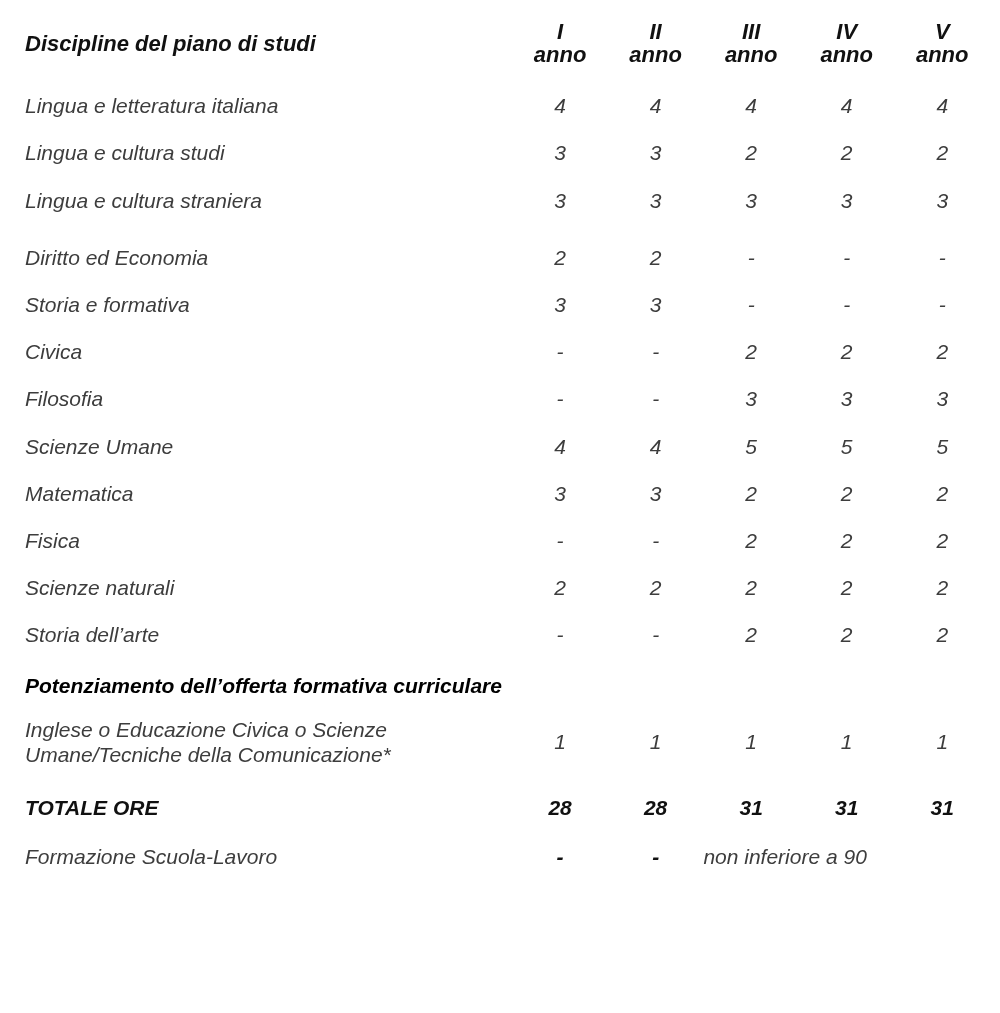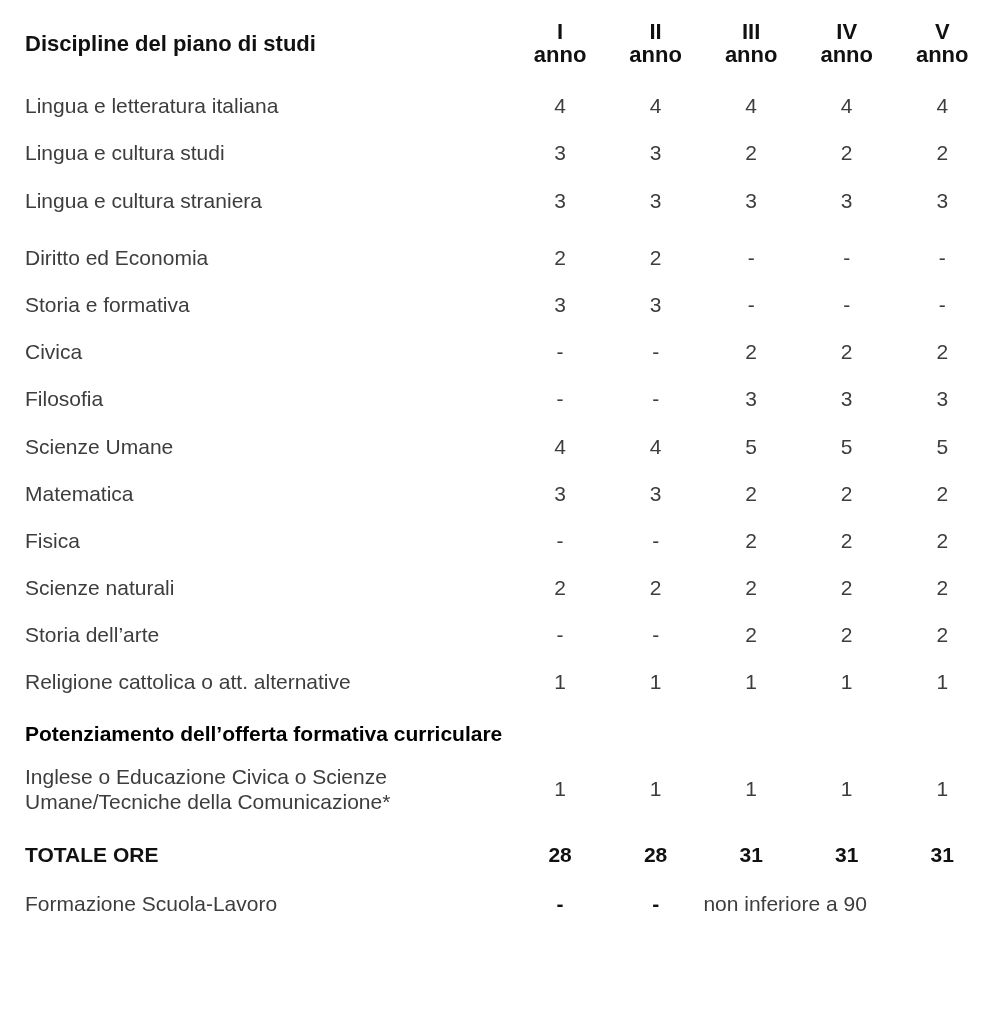--- a/index.html
+++ b/index.html
@@ -16,6 +16,7 @@
     width: 100%;
     border-collapse: collapse;
     table-layout: fixed;
+    font-style: italic;
   }
   th, td { vertical-align: middle; }
   .subject-col { width: 50.5%; }

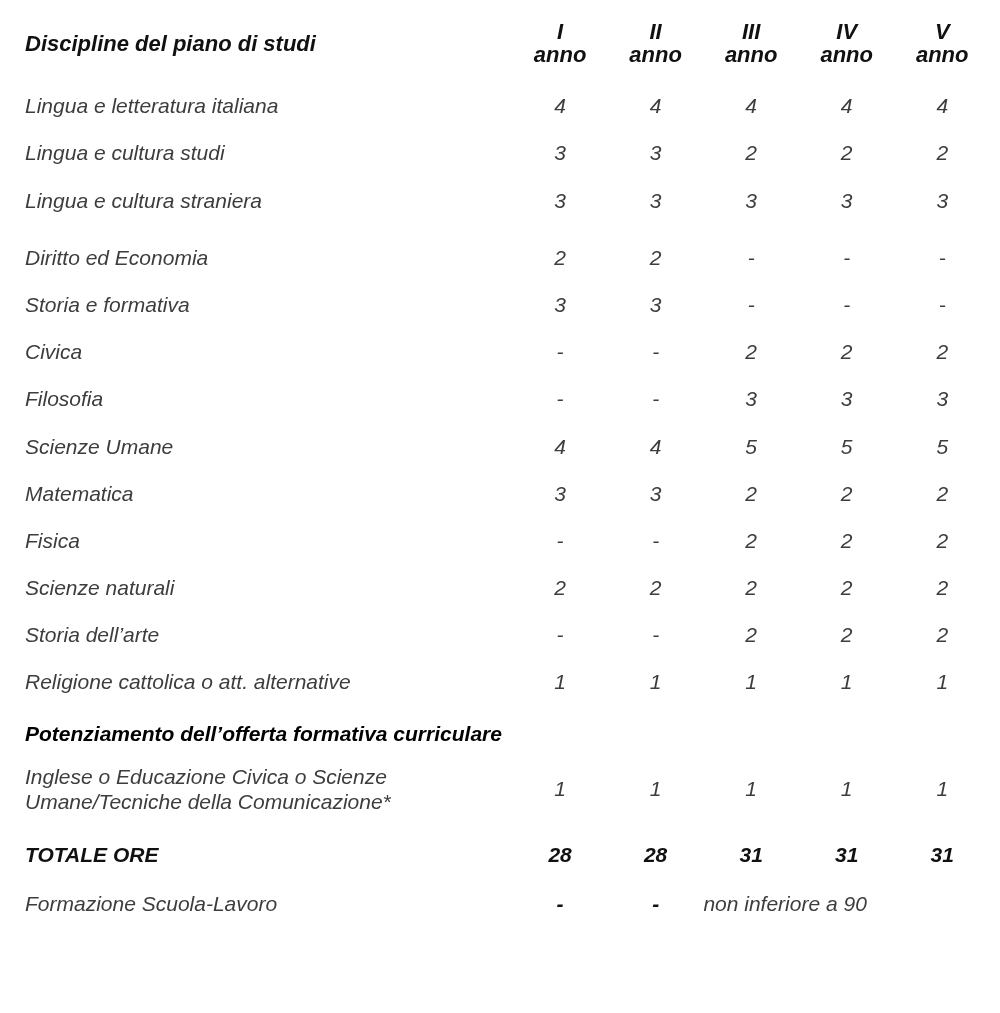--- a/index.html
+++ b/index.html
@@ -191,14 +191,6 @@
     <td class="val">2</td>
     <td class="val">2</td>
   </tr>
-        <tr>
-    <td class="subject">Religione cattolica o att. alternative</td>
-    <td class="val">1</td>
-    <td class="val">1</td>
-    <td class="val">1</td>
-    <td class="val">1</td>
-    <td class="val">1</td>
-  </tr>
       </tbody>
 
     <tbody>

